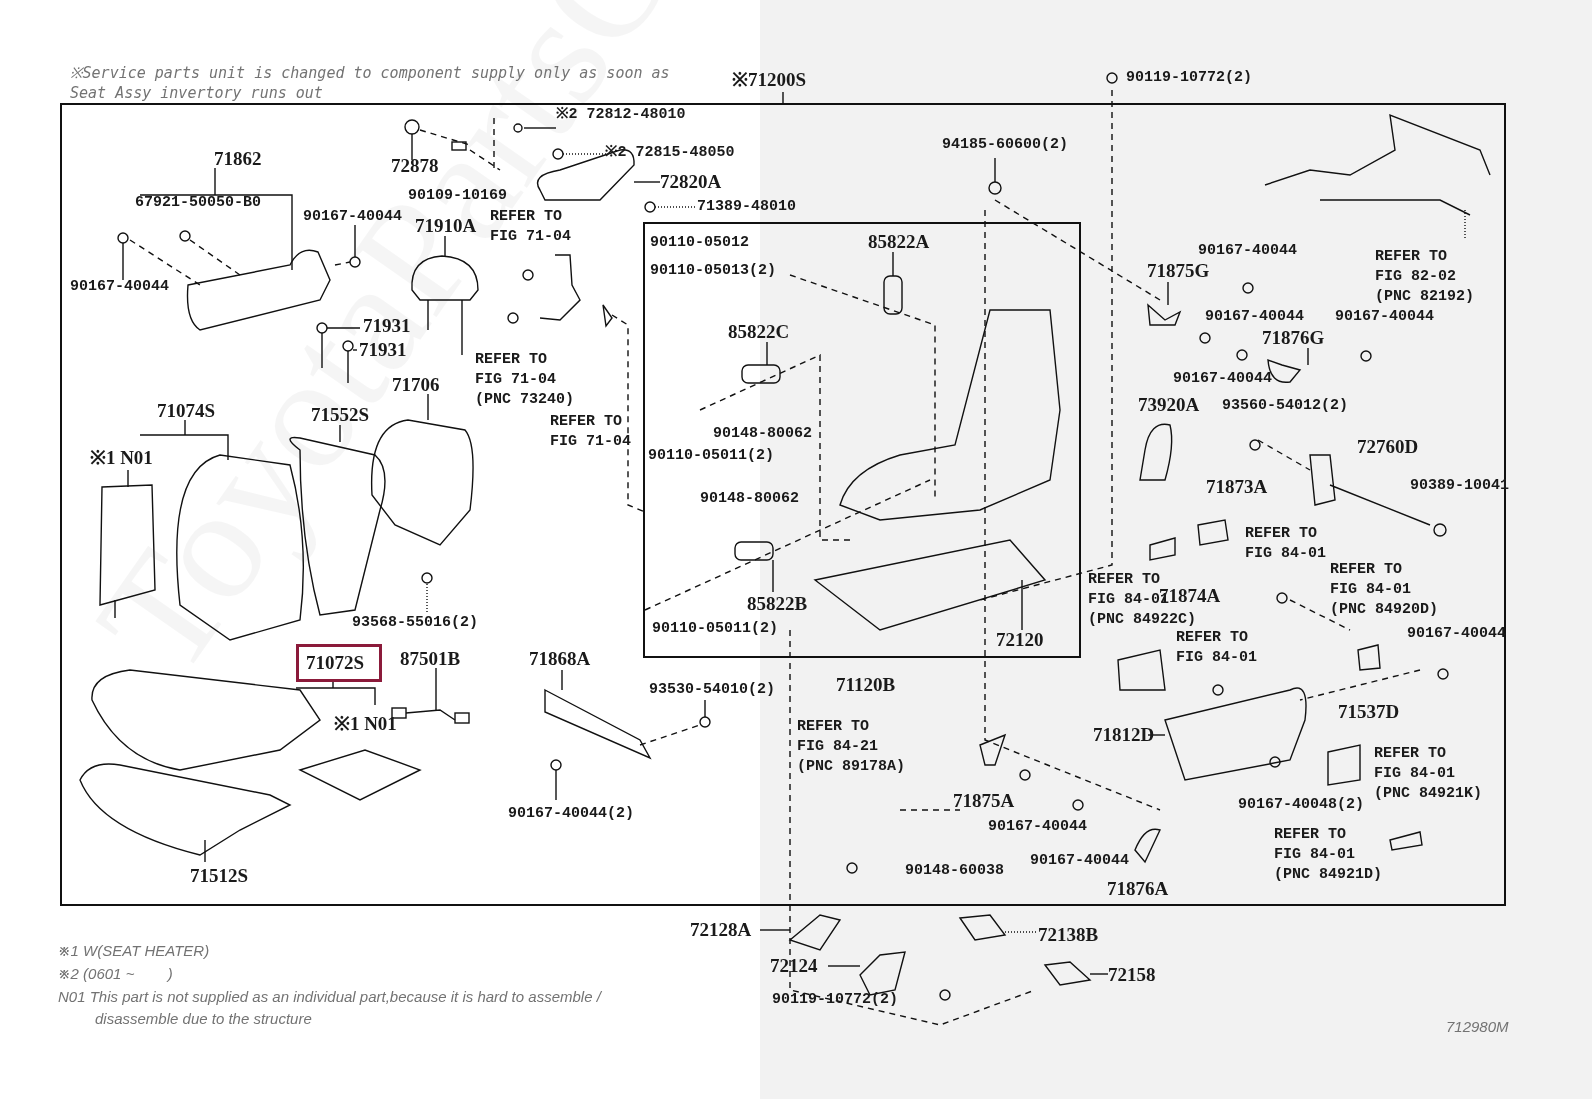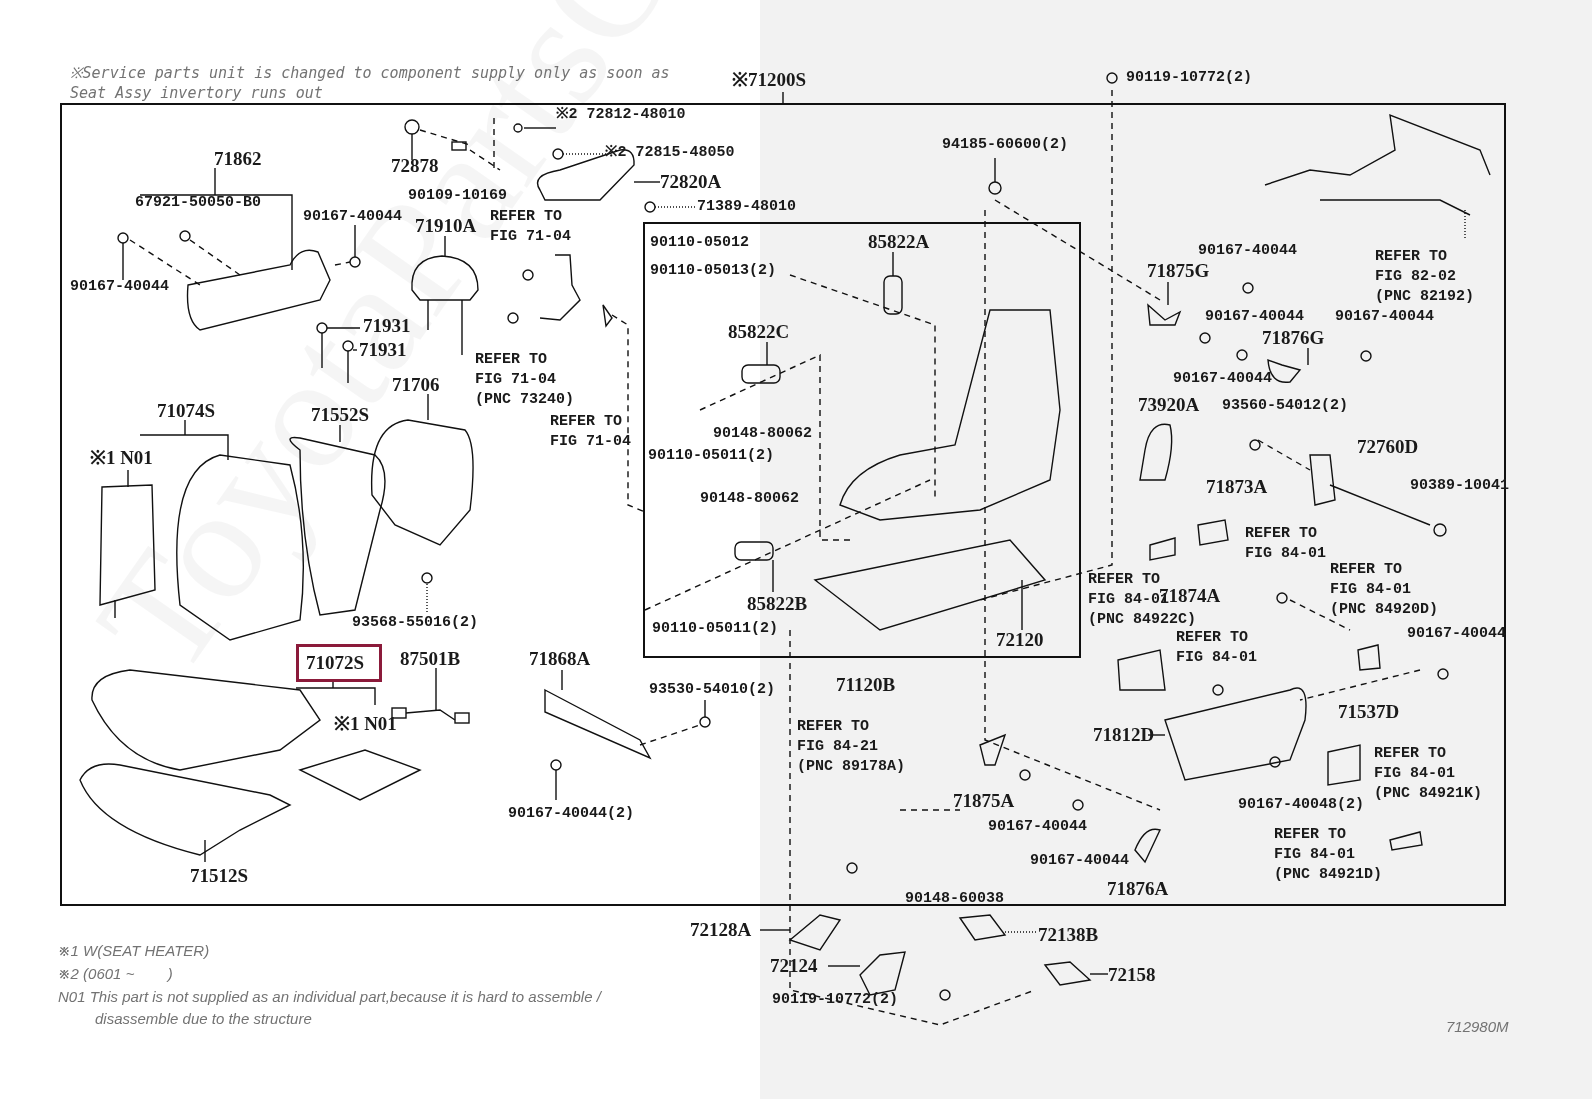--- a/index.html
+++ b/index.html
@@ -246,7 +246,7 @@
 <div class="lbl" style="left:652px;top:621px;">90110-05011(2)</div>
 <div class="lbl big" style="left:996px;top:630px;">72120</div>
 <div class="lbl big" style="left:836px;top:675px;">71120B</div>
-<div class="lbl" style="left:905px;top:891px;">90148-60038</div>
+<div class="lbl" style="left:905px;top:863px;">90148-60038</div>
 <div class="lbl big" style="left:953px;top:791px;">71875A</div>
 <div class="lbl" style="left:988px;top:819px;">90167-40044</div>
 <div class="lbl" style="left:1030px;top:853px;">90167-40044</div>

